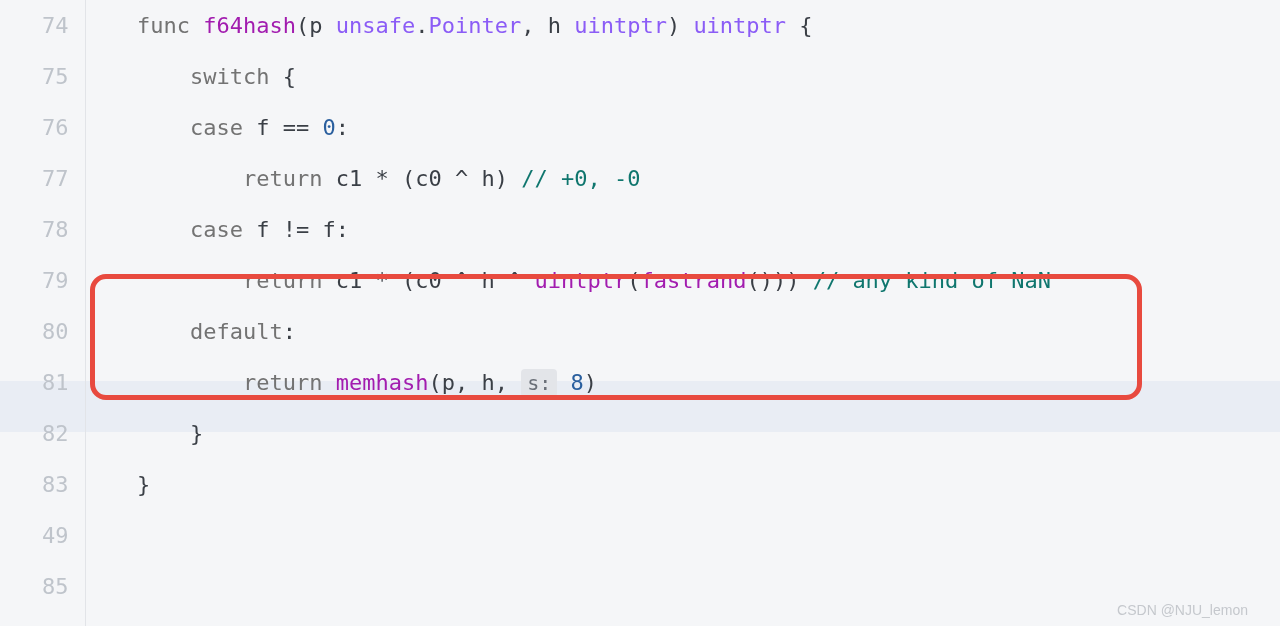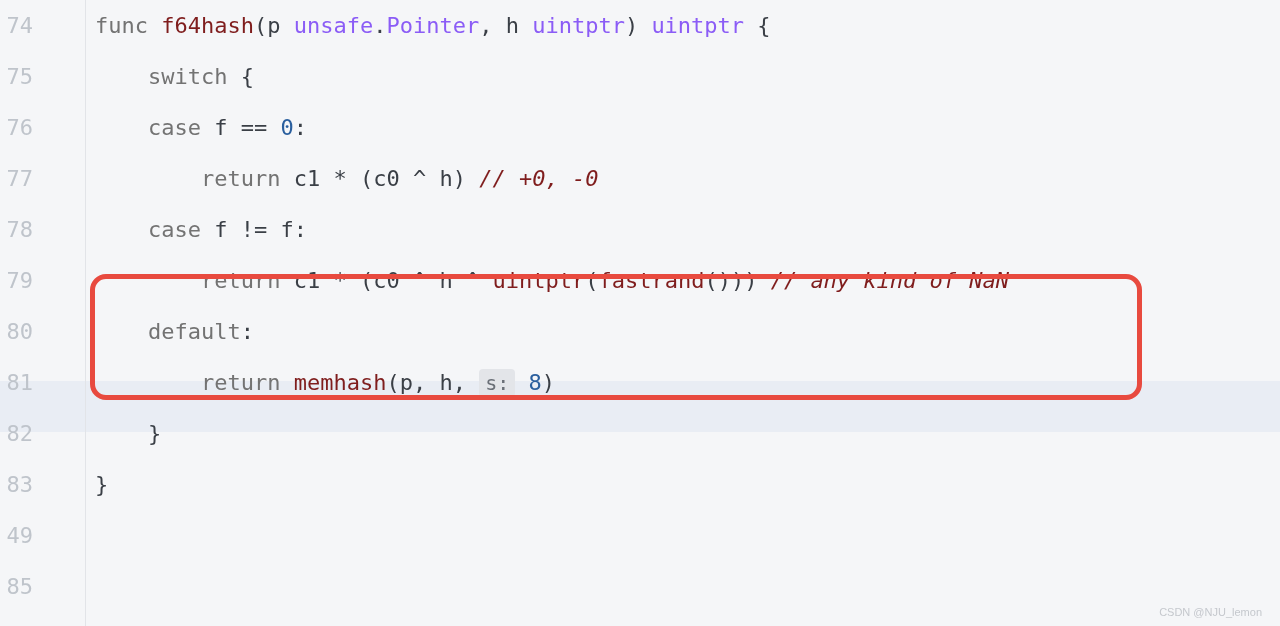--- a/index.html
+++ b/index.html
@@ -42,6 +42,7 @@
       line-height: 51px;
       white-space: pre;
       position: relative;
+      padding-left: 42px;
     }
     .line-highlight {
       position: absolute;

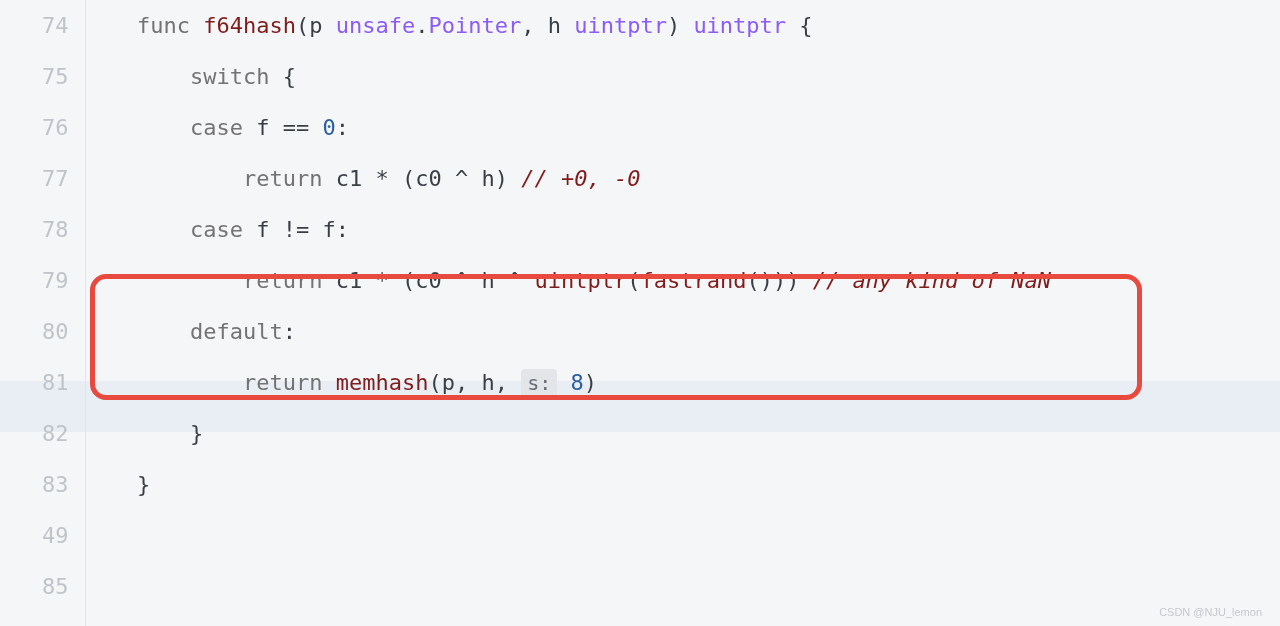--- a/index.html
+++ b/index.html
@@ -53,7 +53,7 @@
       background: rgba(200, 210, 230, 0.25);
     }
     .kw { color: #737373; font-weight: 500; }
-    .fn { color: #7f1d1d; }
+    .fn { color: #a21caf; }
     .type { color: #8b5cf6; }
     .ident { color: #3a3f46; }
     .punct { color: #3a3f46; }

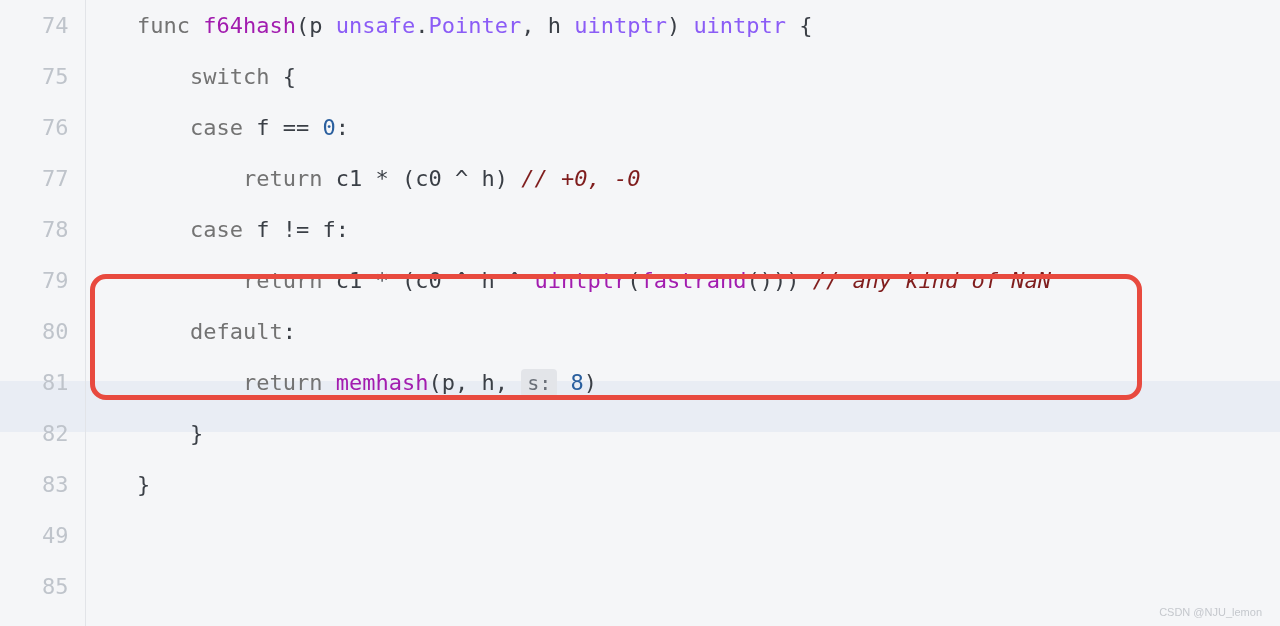--- a/index.html
+++ b/index.html
@@ -58,7 +58,7 @@
     .ident { color: #3a3f46; }
     .punct { color: #3a3f46; }
     .num { color: #2a5f9e; }
-    .comment { color: #7f1d1d; font-style: italic; }
+    .comment { color: #0f766e; }
     .param-hint {
       background: #e3e5e9;
       border-radius: 4px;

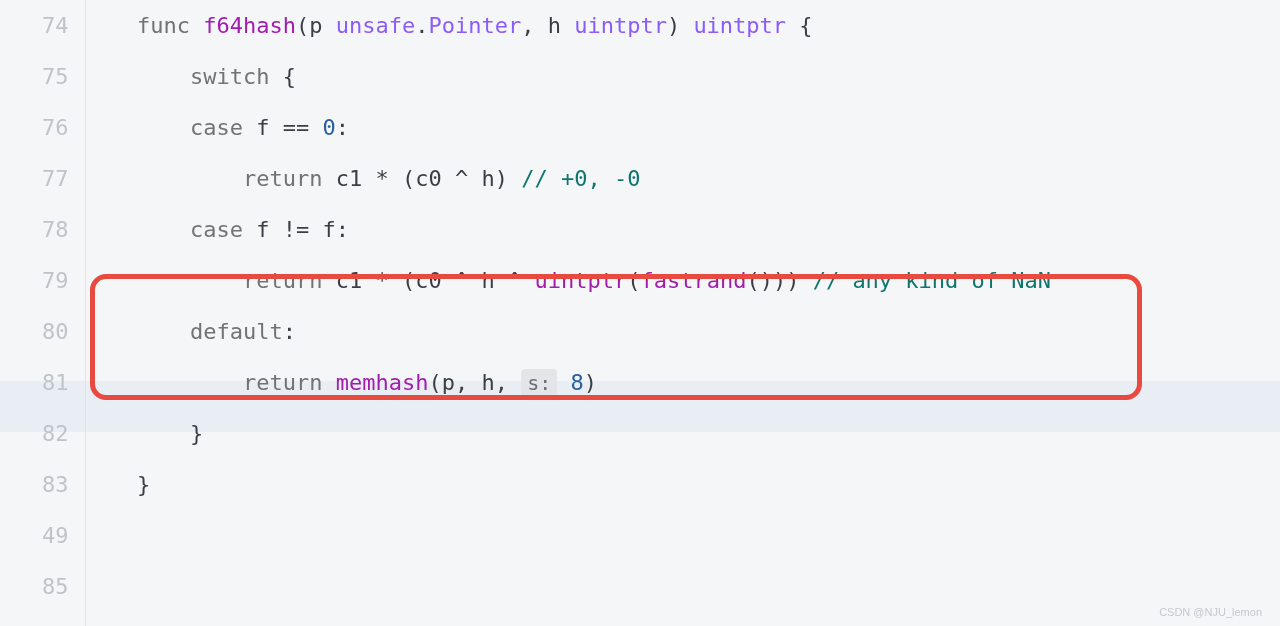--- a/index.html
+++ b/index.html
@@ -80,9 +80,9 @@
     .watermark {
       position: absolute;
       bottom: 8px;
-      right: 18px;
+      right: 32px;
       color: #c5c8cd;
-      font-size: 11px;
+      font-size: 14px;
       font-family: Arial, sans-serif;
     }
   </style>

